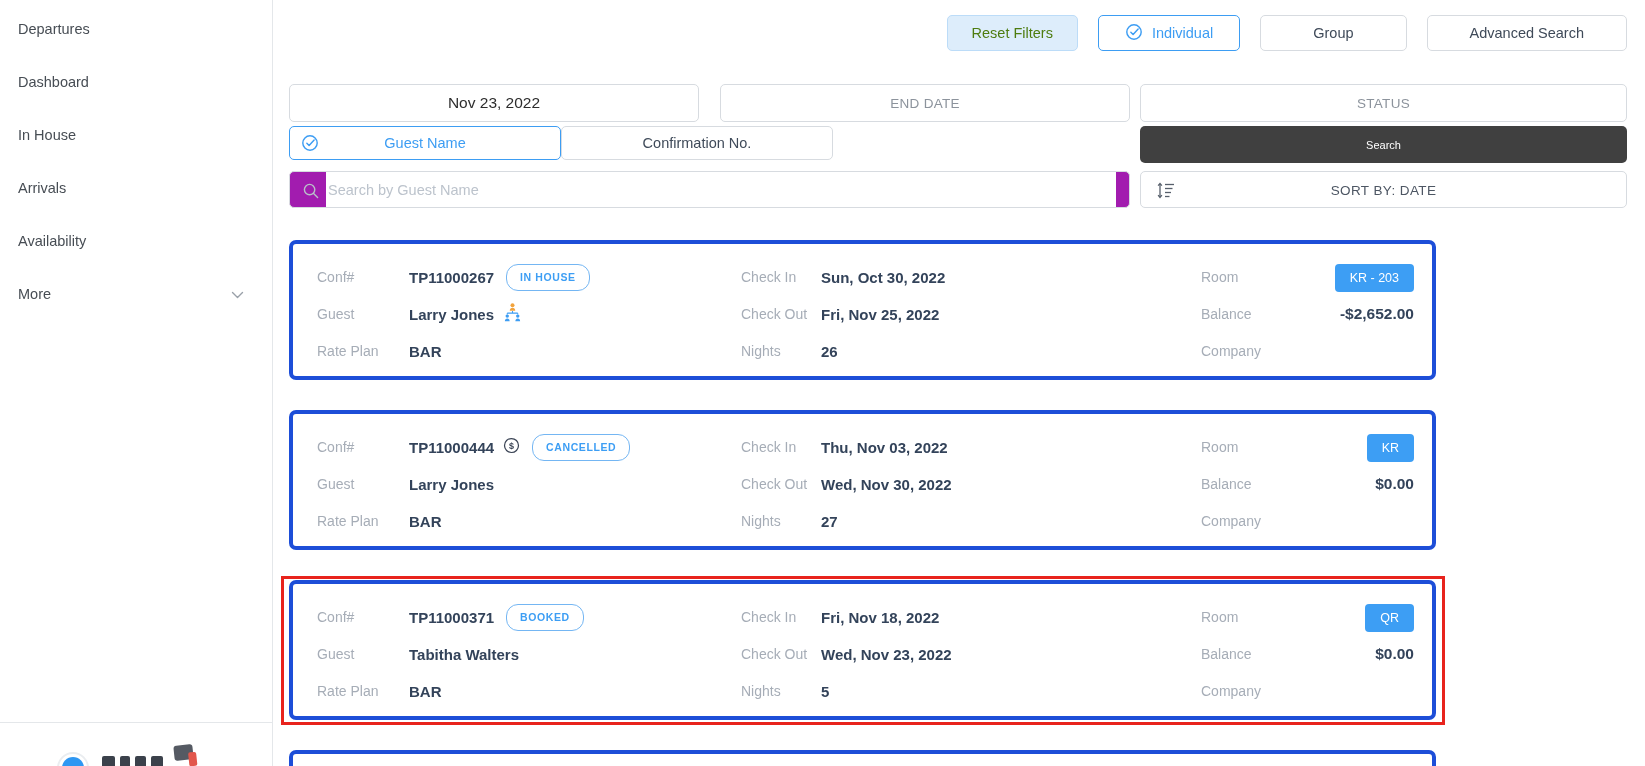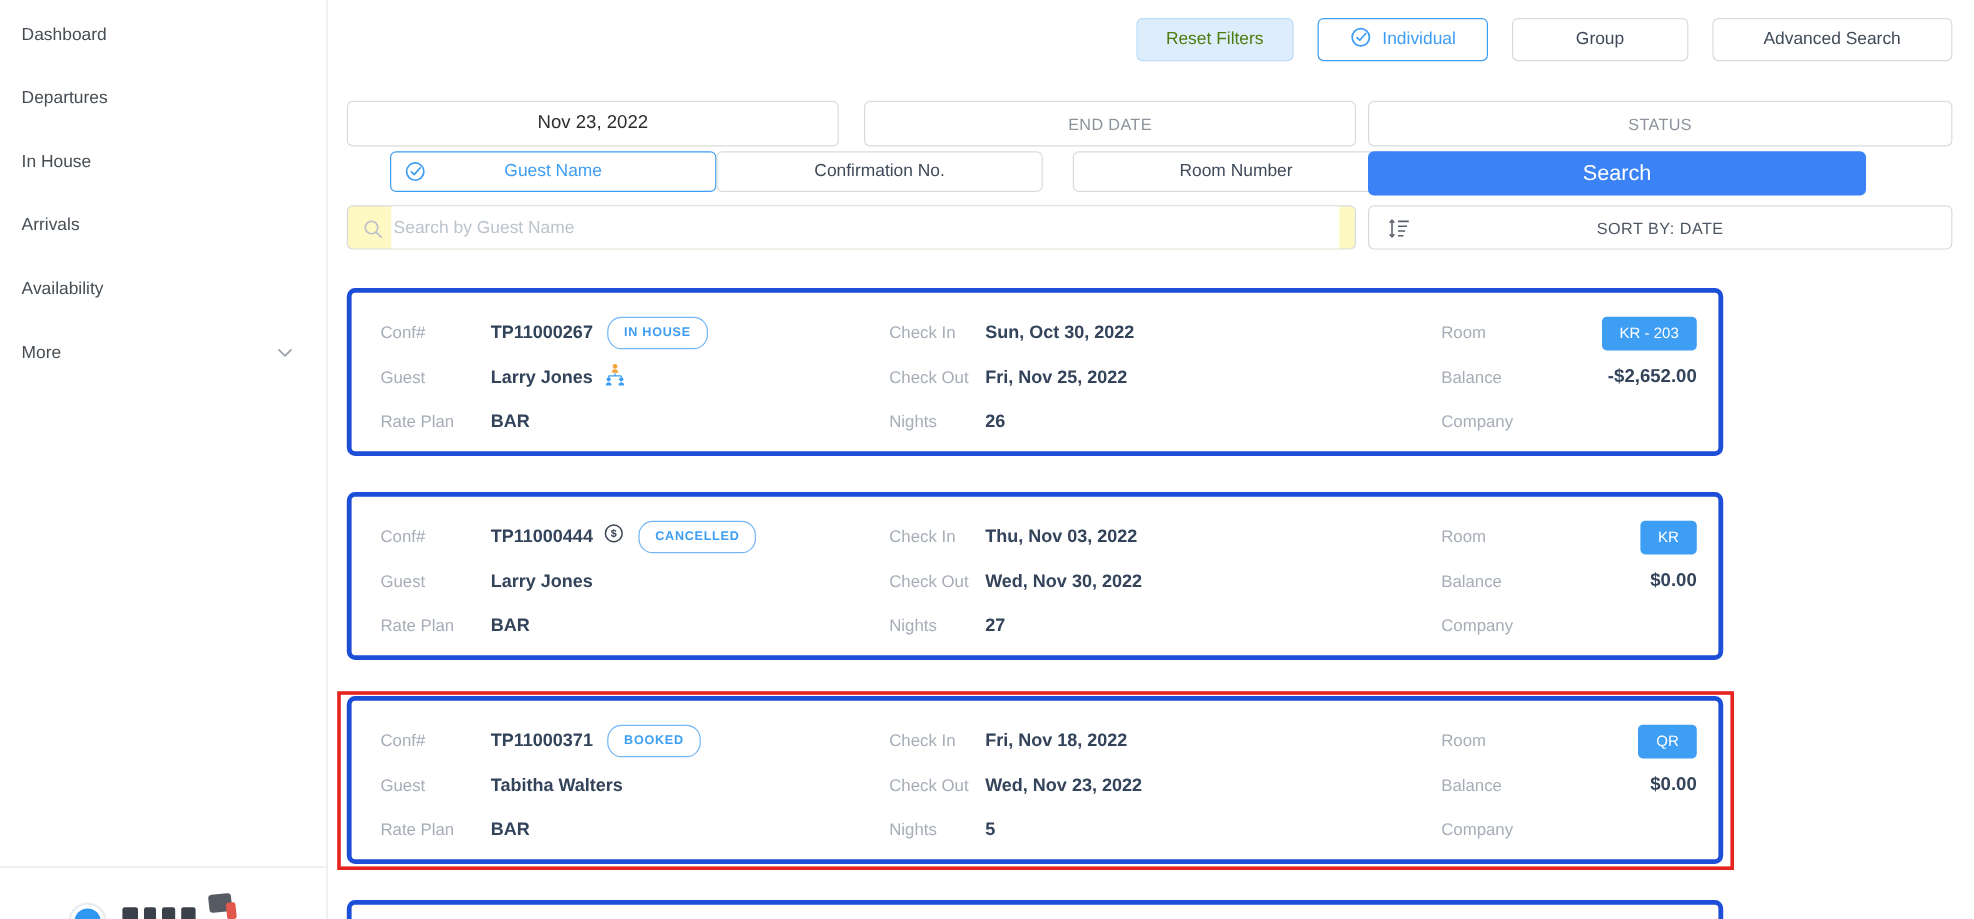--- a/index.html
+++ b/index.html
@@ -134,10 +134,10 @@
 <aside class="sidebar">
   <nav class="nav">
     <div class="nav-item">
+      <span>Departures</span>
+    </div>
+    <div class="nav-item">
       <span>Dashboard</span>
-    </div>
-    <div class="nav-item">
-      <span>Departures</span>
     </div>
     <div class="nav-item">
       <span>In House</span>

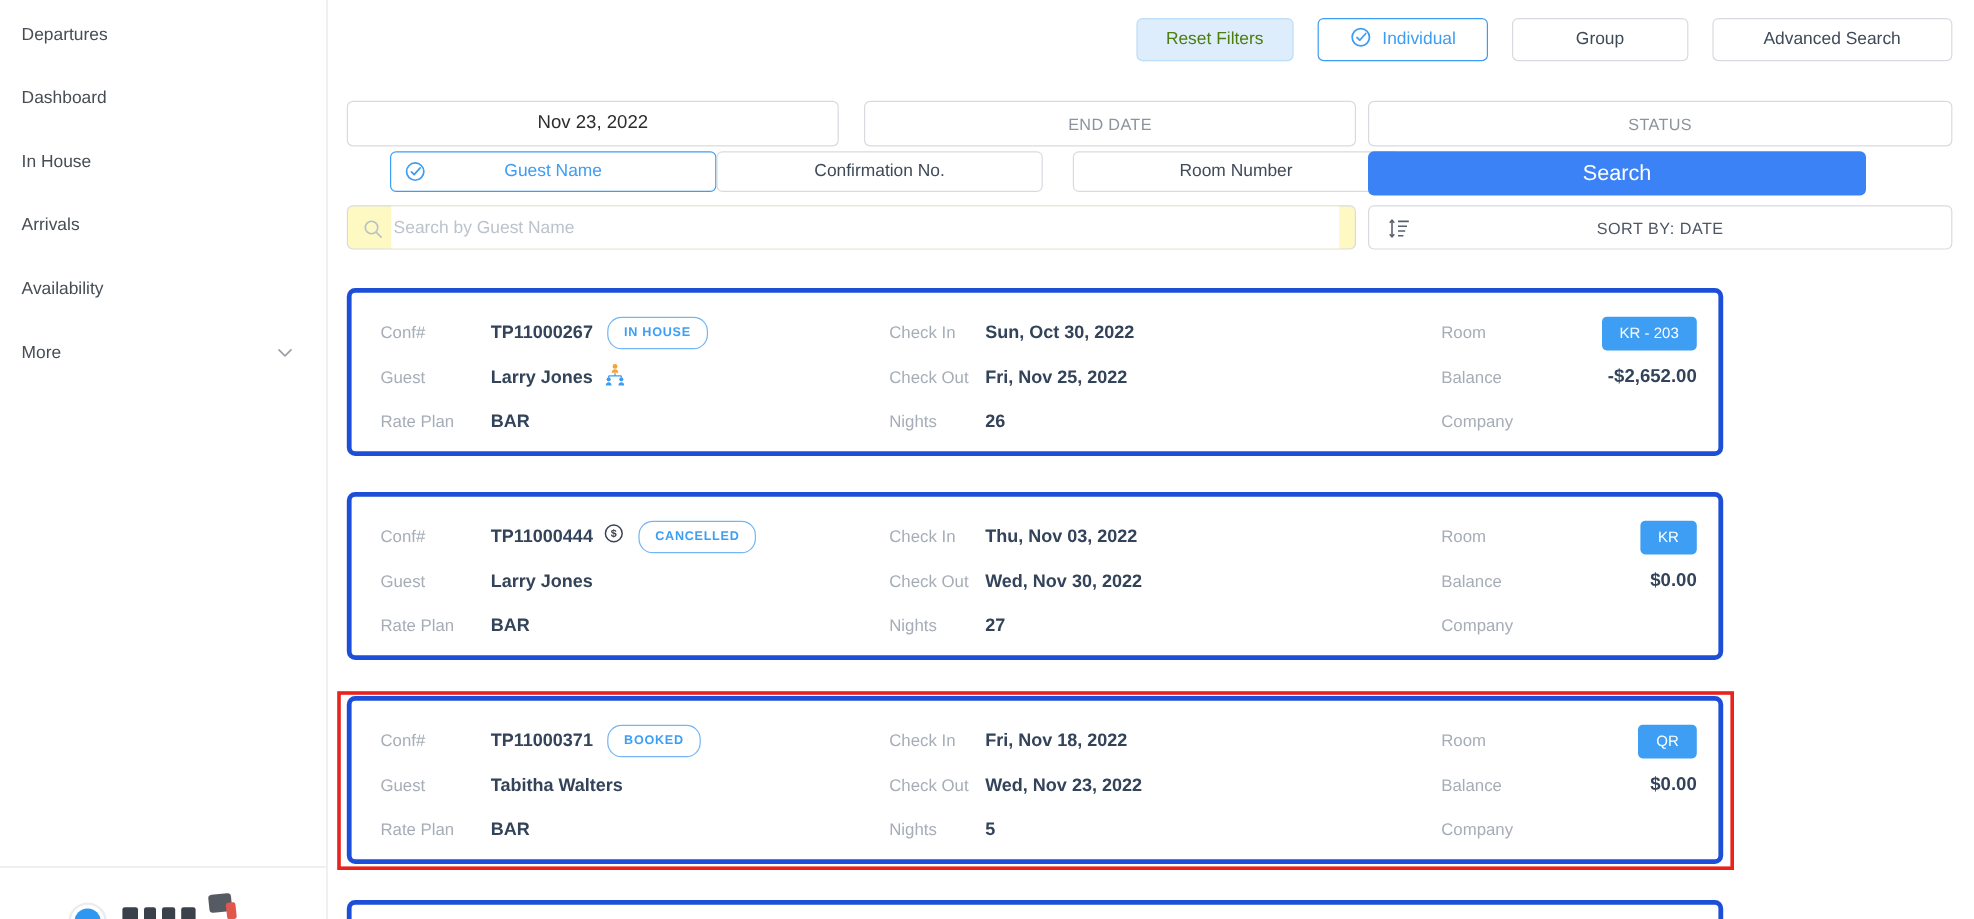--- a/index.html
+++ b/index.html
@@ -71,7 +71,7 @@
   .tab {
     position:absolute; top:126px; height:34px; border:1px solid #d7dbe0; border-radius:5px;
     display:flex; align-items:center; justify-content:center;
-    font-size:14.5px; color:#3f4a59; background:#fff; cursor:pointer;margin-left:36px;
+    font-size:14.5px; color:#3f4a59; background:#fff; cursor:pointer;
   }
   .tab-selected { border:1.5px solid #3d9df3; color:#3d9df3; }
   .tab .tab-check { position:absolute; left:11px; top:7px; }

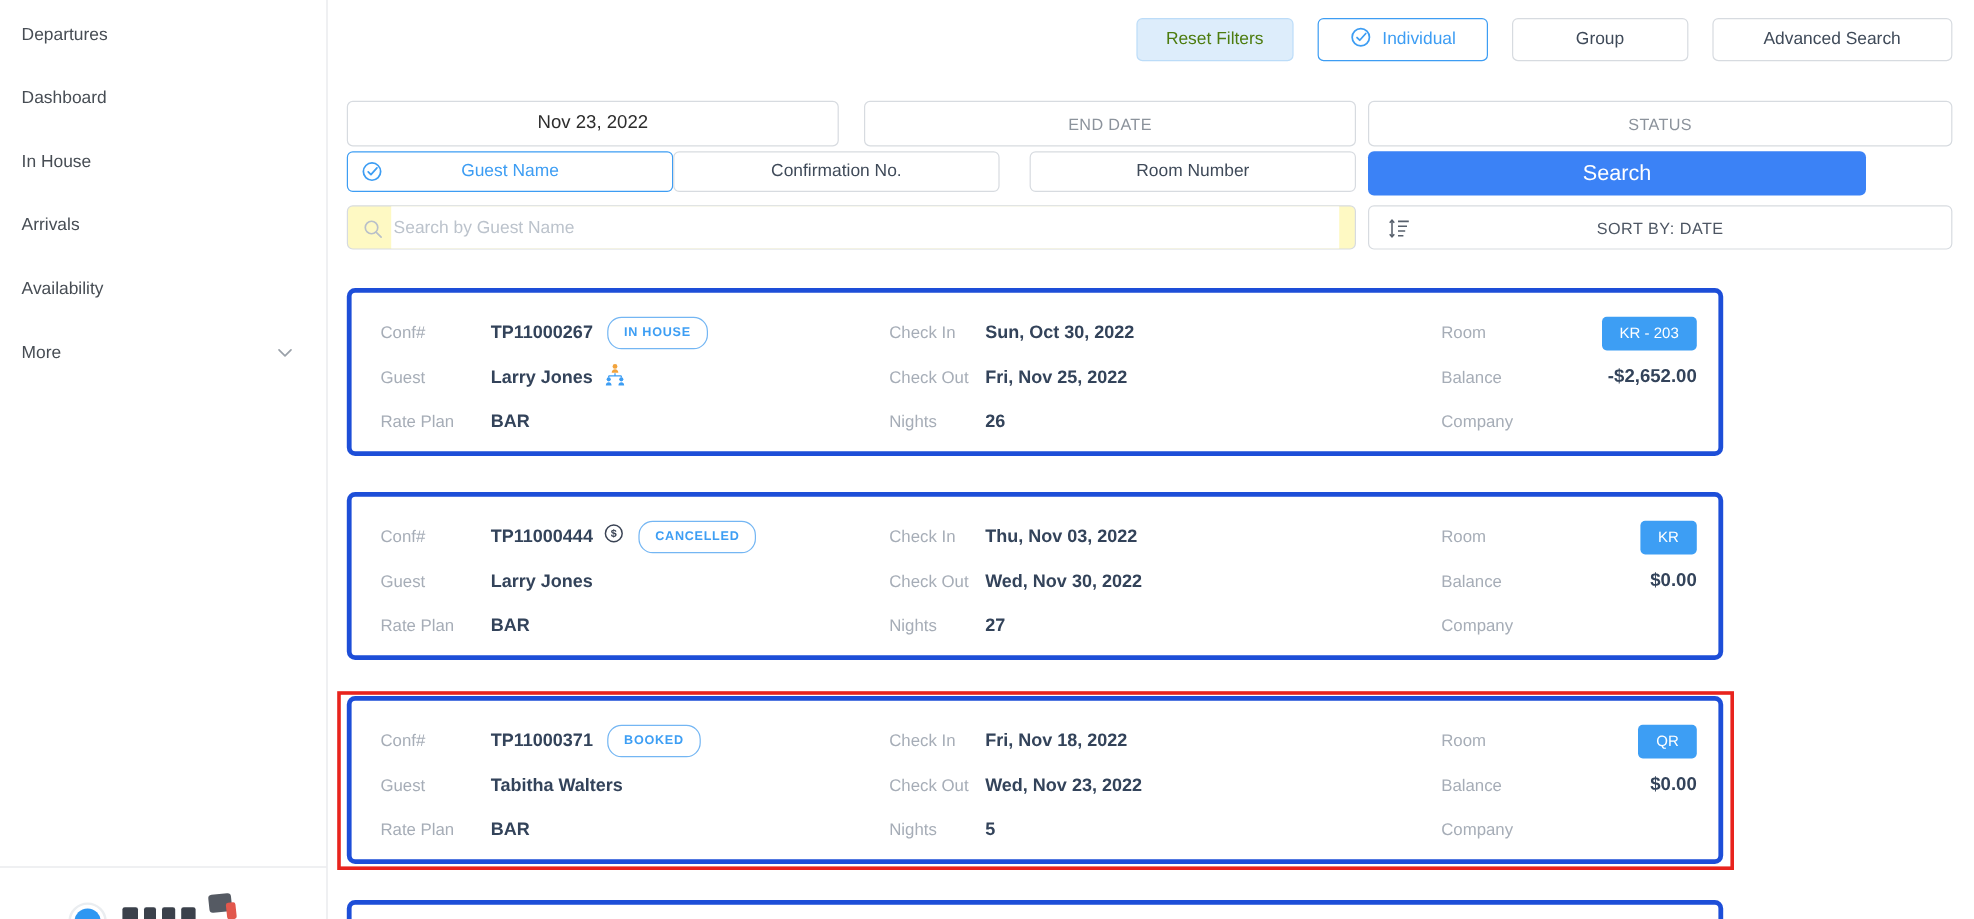--- a/index.html
+++ b/index.html
@@ -208,9 +208,6 @@
   </div>
   <div class="tab t2">
     <span>Confirmation No.</span>
-  </div>
-  <div class="tab t3">
-    <span>Room Number</span>
   </div>
   <button class="search-btn">Search</button>
 

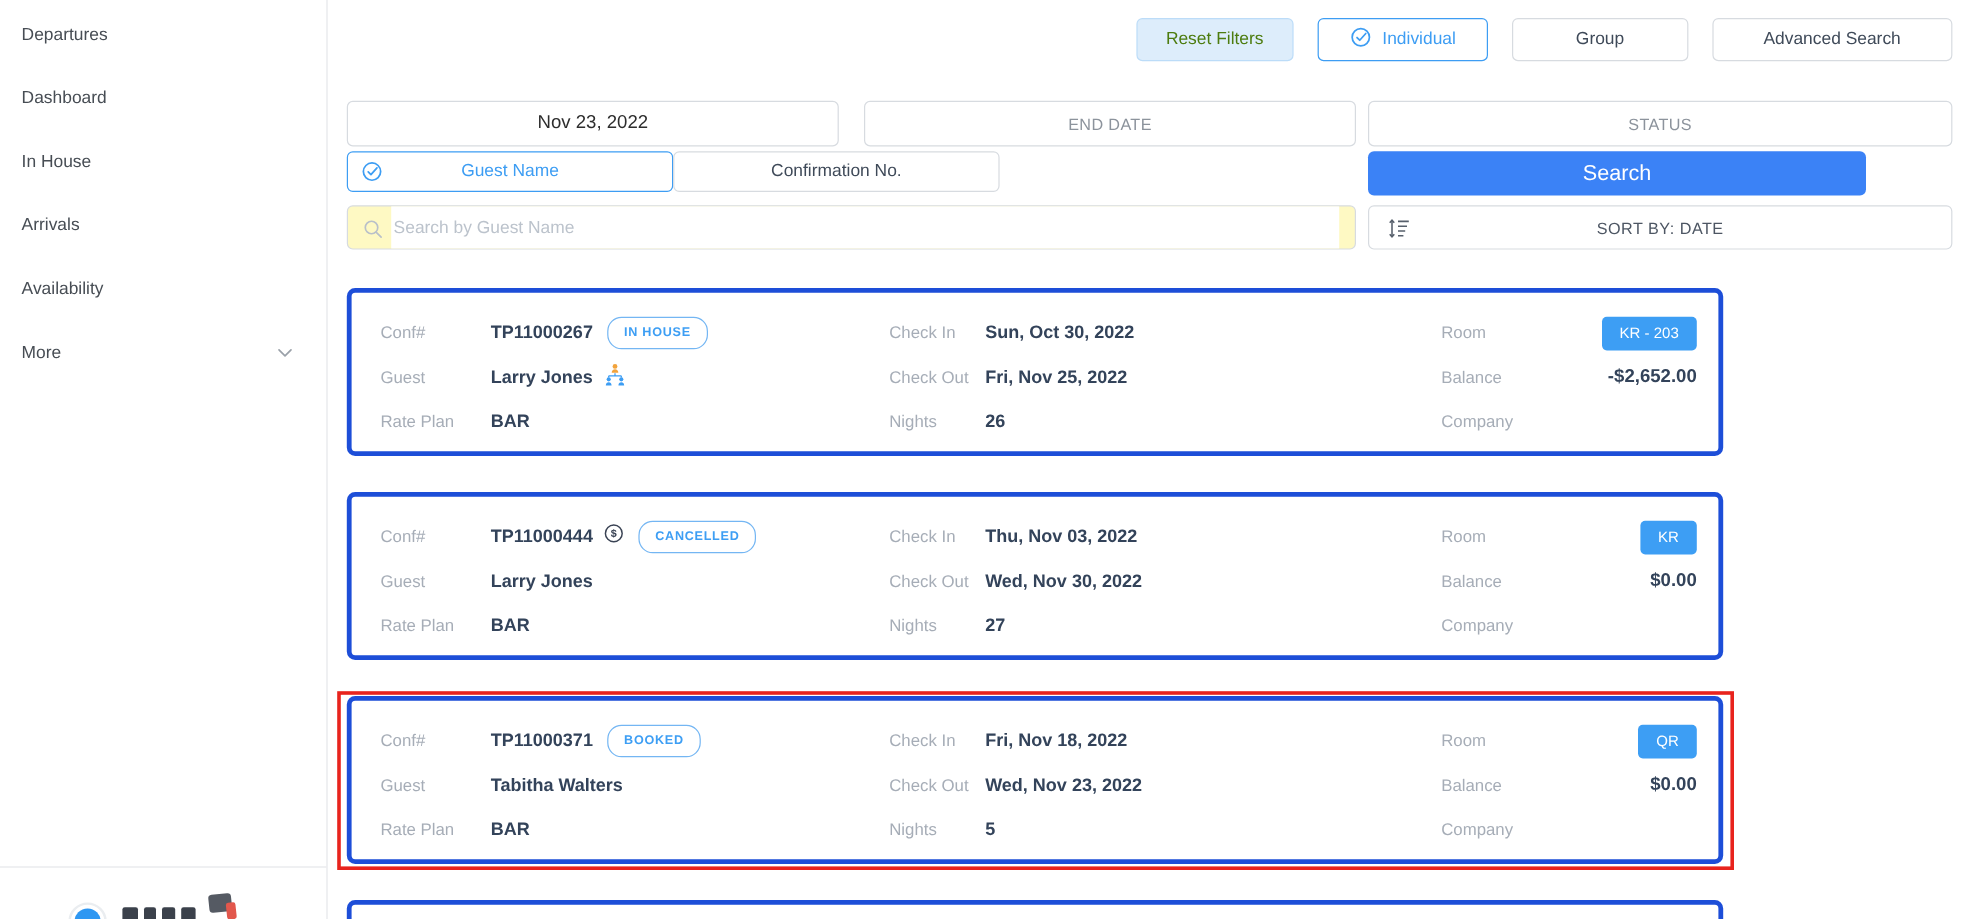--- a/index.html
+++ b/index.html
@@ -77,8 +77,8 @@
   .tab .tab-check { position:absolute; left:11px; top:7px; }
   .t1{left:0;width:272px}.t2{left:272px;width:272px}.t3{left:569px;width:272px}
   .search-btn {
-    position:absolute; top:126px; left:851px; width:415px; height:37px;
-    background:#3b82f6; border:none; border-radius:5px; color:#fff; font-size:18px;
+    position:absolute; top:126px; left:851px; width:487px; height:37px;
+    background:#404040; border:none; border-radius:5px; color:#fff; font-size:11px;
     font-family:"Liberation Sans", sans-serif; cursor:pointer;
   }
 

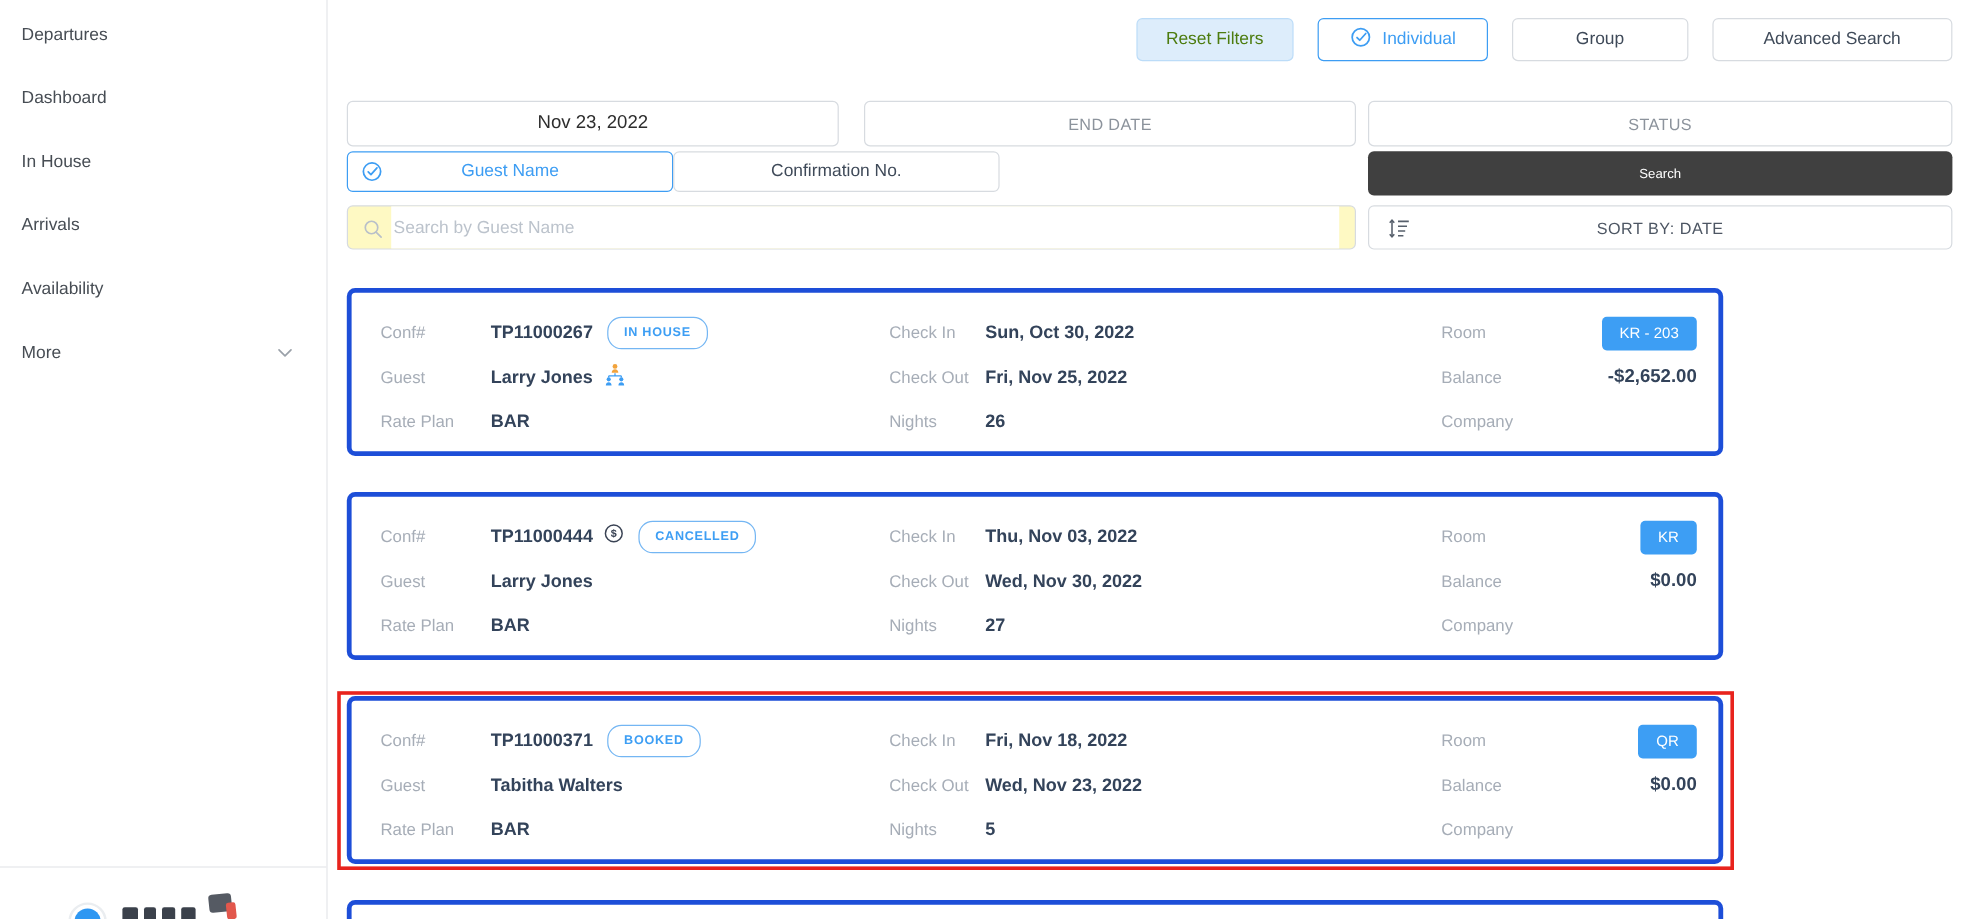--- a/index.html
+++ b/index.html
@@ -84,7 +84,7 @@
 
   .search-box {
     position:absolute; top:171px; left:0; width:841px; height:37px;
-    border:1px solid #d7dbe0; border-radius:5px; background:#fef9c3;
+    border:1px solid #d7dbe0; border-radius:5px; background:#a21caf;
   }
   .search-box svg { position:absolute; left:12px; top:10px; }
   .search-box input {

